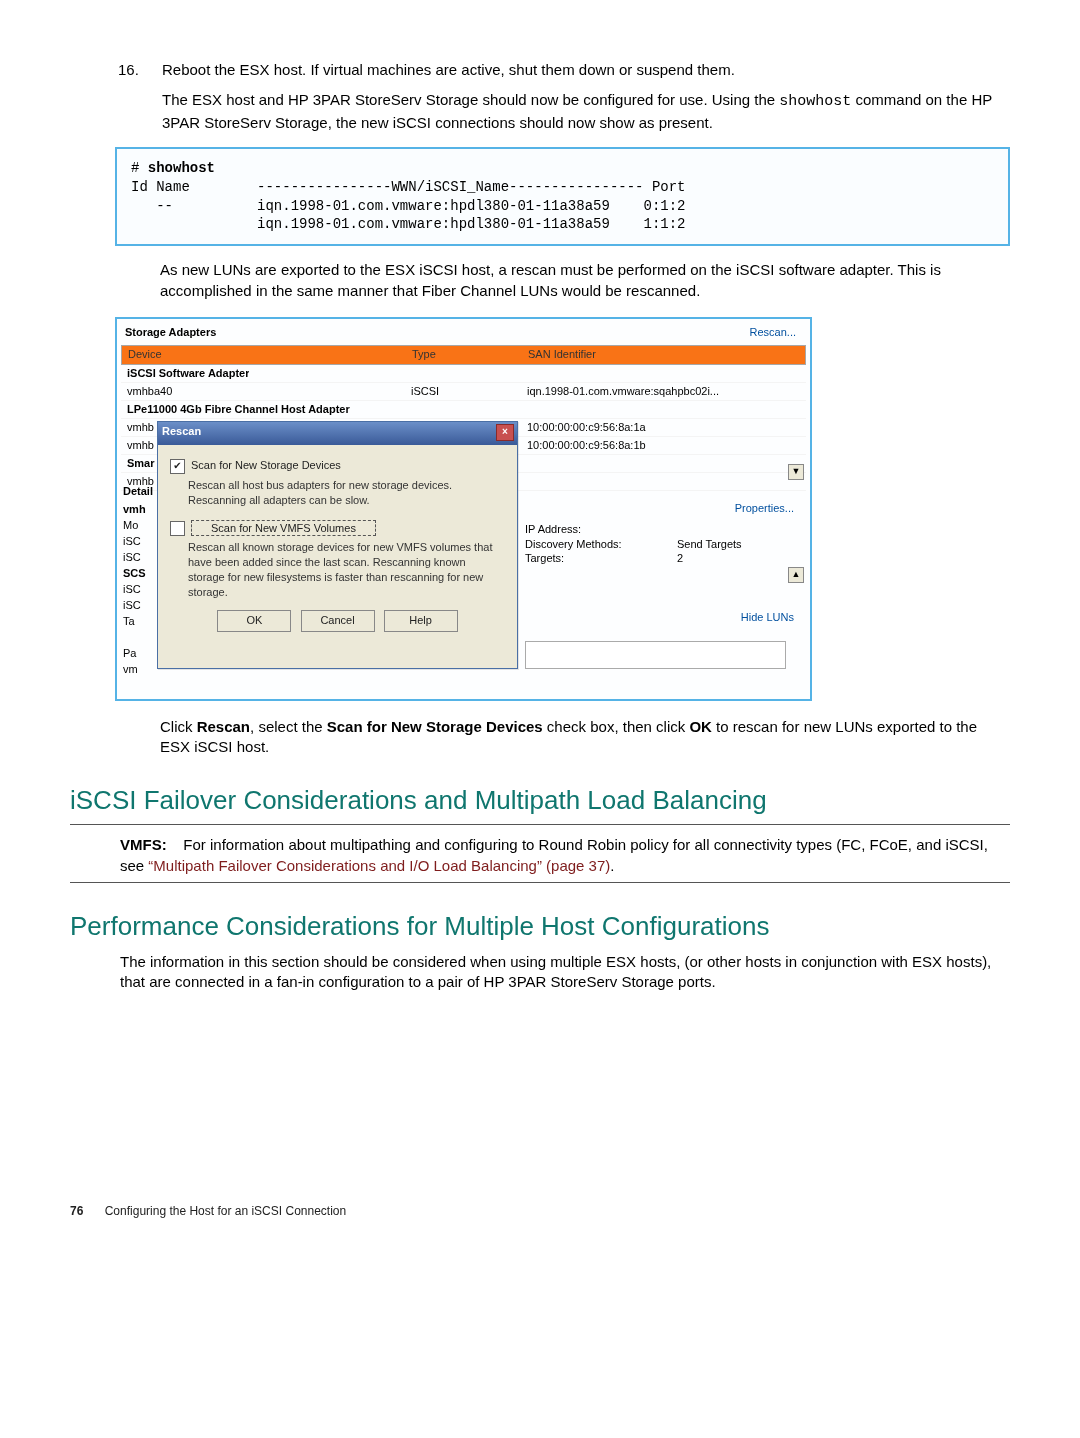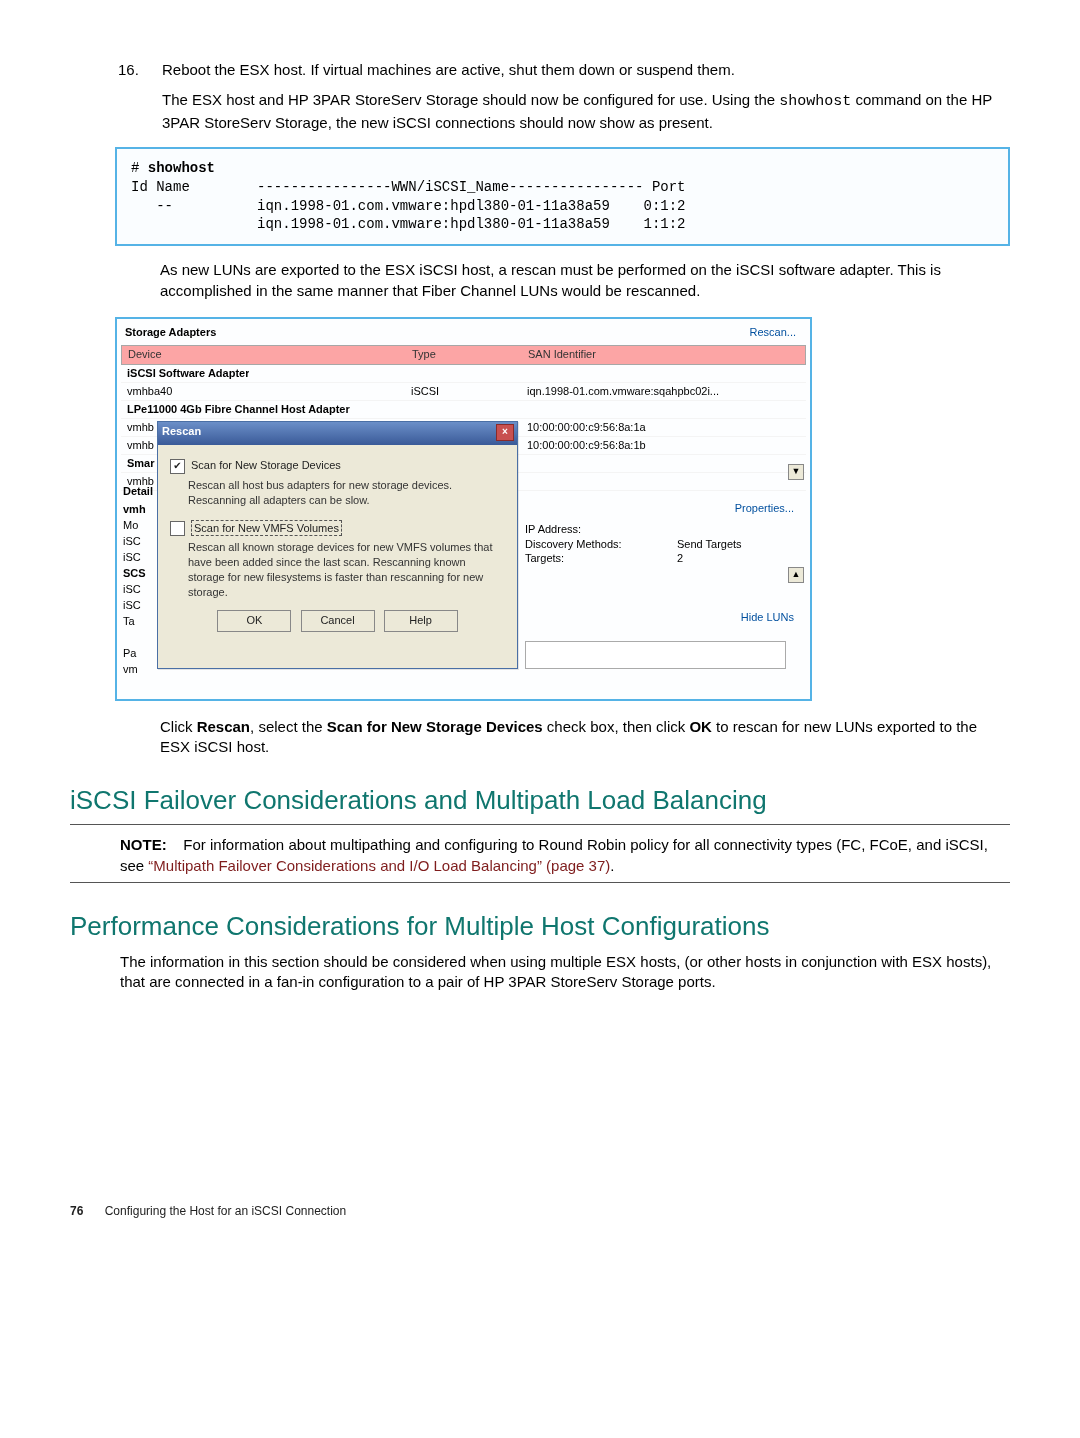--- a/index.html
+++ b/index.html
@@ -17,7 +17,7 @@
   .sa-title{position:absolute;left:8px;top:6px;font-weight:bold;color:#000;}
   .sa-rescan{position:absolute;right:14px;top:6px;color:#004f9e;}
   .sa-table{position:absolute;left:4px;top:26px;right:4px;}
-  .thead{border:1px solid #a7a7a7;background:#fca5a5;height:18px;position:relative;}
+  .thead{border:1px solid #a7a7a7;background:#f97316;height:18px;position:relative;}
   .th{position:absolute;top:1px;font-size:11px;color:#333;}
   .trow,.tsub{position:relative;height:17px;border-bottom:1px solid #f4f4f4;}
   .tsub{font-weight:bold;}

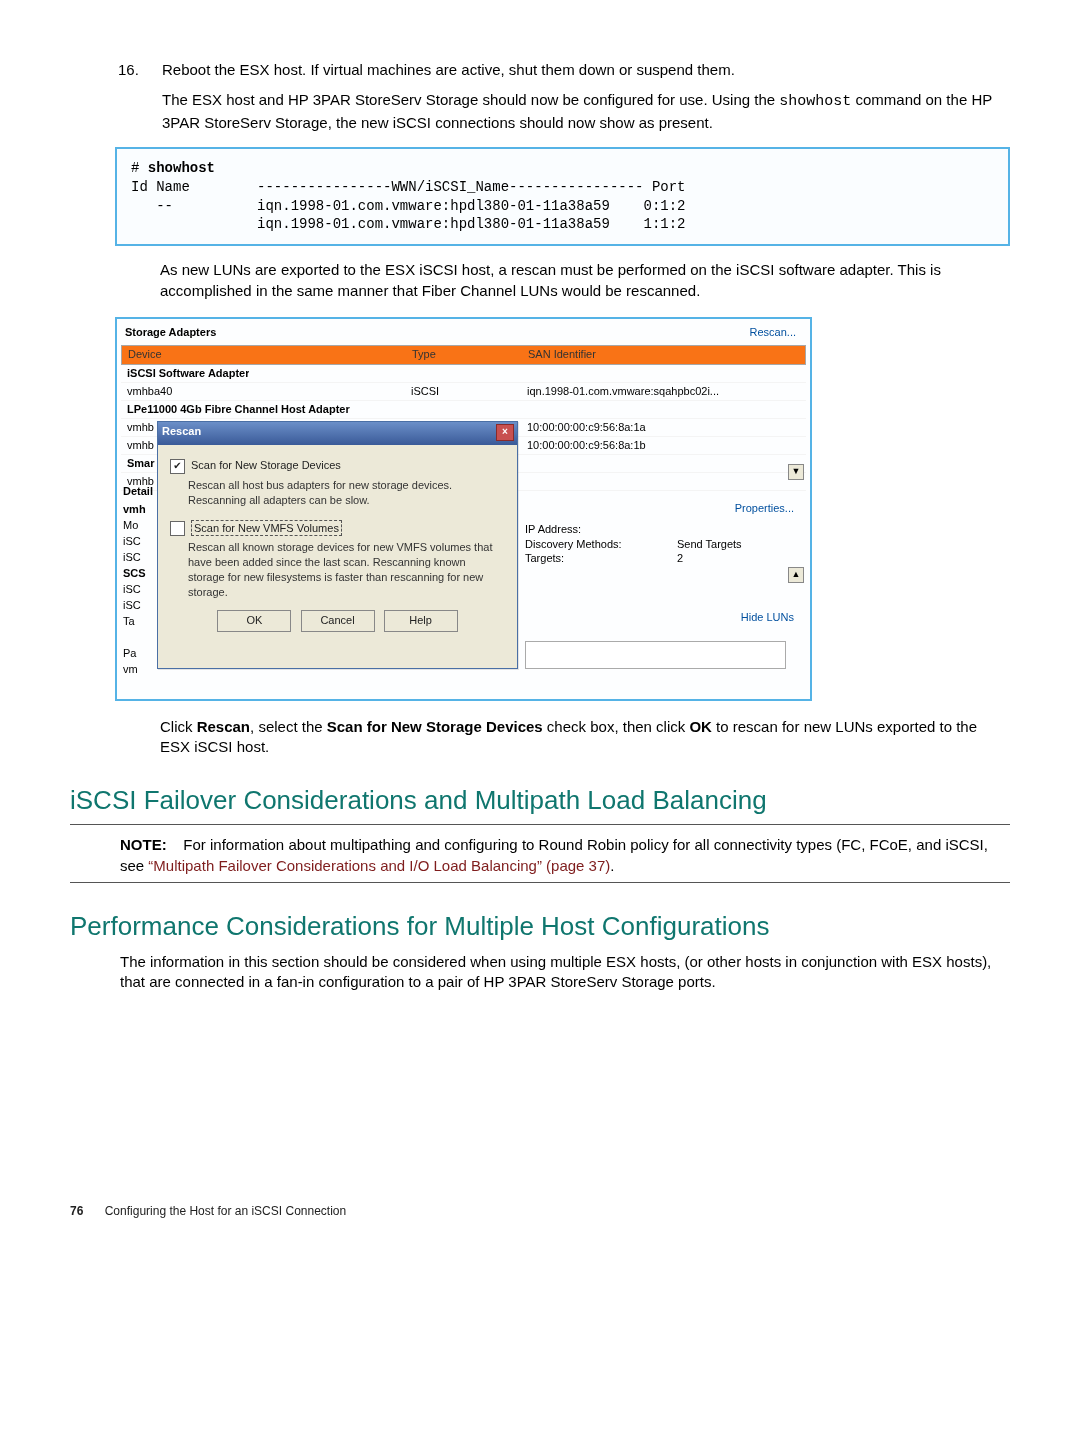--- a/index.html
+++ b/index.html
@@ -35,7 +35,7 @@
   .chk{width:13px;height:13px;border:1px solid #666;background:#fff;display:inline-block;margin-top:1px;flex:0 0 auto;}
   .chk.checked::after{content:"✔";display:block;font-size:10px;line-height:11px;text-align:center;}
   .dlg-desc{margin:4px 0 10px 18px;color:#333;}
-  .optlabel{border:1px dashed #555;padding:0 2px;}
+  .optlabel{border:1px dashed #555;padding:0 19px;}
   .dlg-btn{display:inline-block;width:72px;height:20px;border:1px solid #888;background:#ece9d8;text-align:center;line-height:19px;font-size:11px;margin:0 3px;}
   .dlg-btns{text-align:center;}
   .right-panel{position:absolute;left:408px;top:182px;right:16px;font-size:11px;}

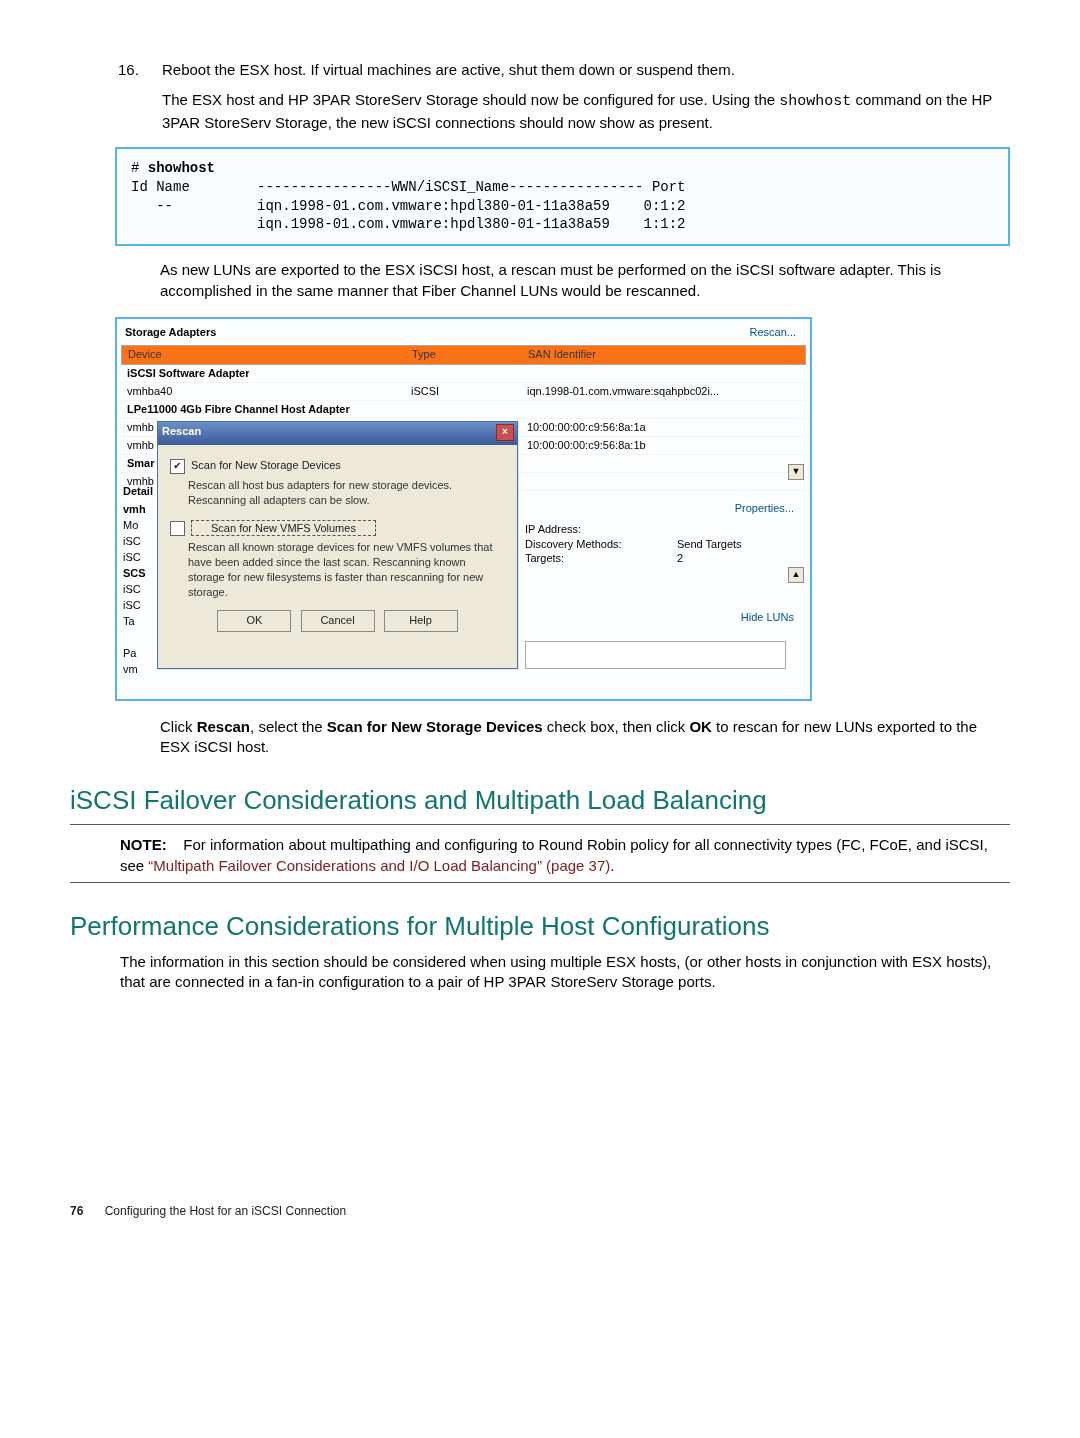--- a/index.html
+++ b/index.html
@@ -183,7 +183,7 @@
   <h2>iSCSI Failover Considerations and Multipath Load Balancing</h2>
   <hr class="thin">
   <div class="note">
-    <b>NOTE:</b>&nbsp;&nbsp;&nbsp;
+    <b>VMFS:</b>&nbsp;&nbsp;&nbsp;
     <span>For information about multipathing and configuring to Round Robin policy for all connectivity types (FC, FCoE, and iSCSI, see </span><span class="link">“Multipath Failover Considerations and I/O Load Balancing” (page 37)</span><span>.</span>
   </div>
   <hr class="thin">

